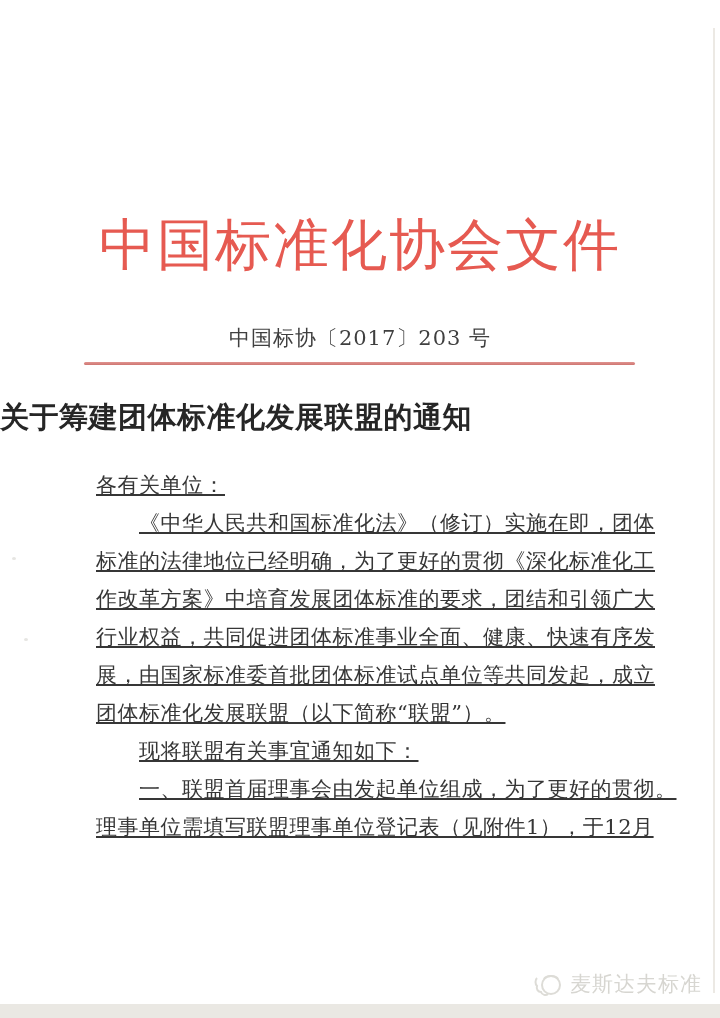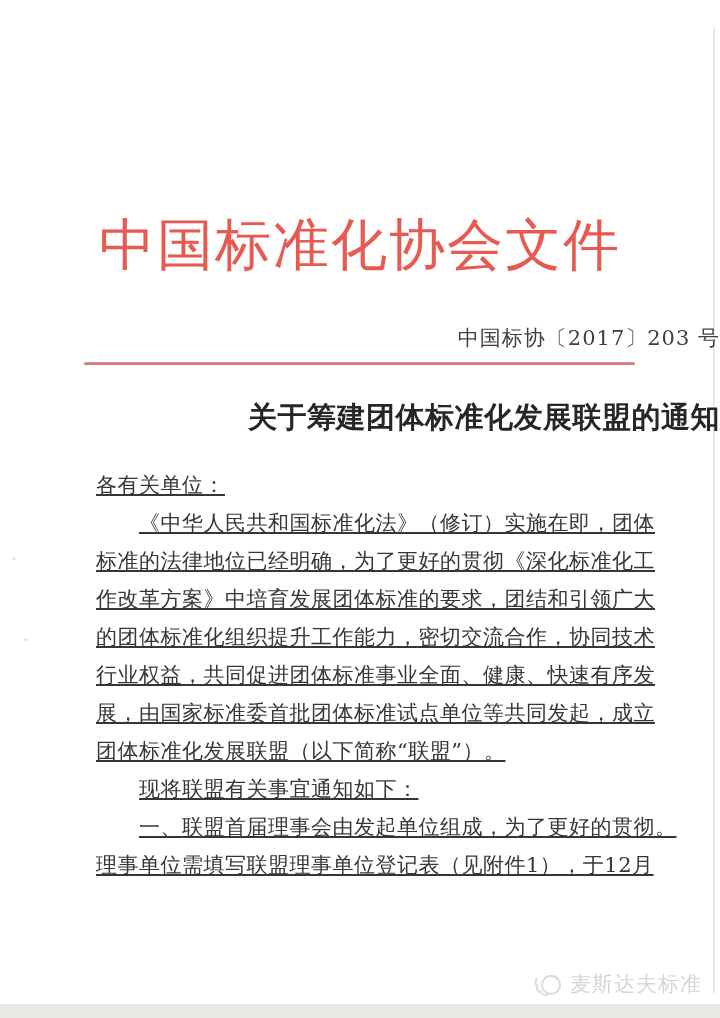--- a/index.html
+++ b/index.html
@@ -47,7 +47,7 @@
     position: absolute;
     top: 323px; left: 0;
     width: 720px;
-    text-align: right;
+    text-align: center;
     font-size: 21px;
     letter-spacing: 1px;
     color: #3f3f3f;

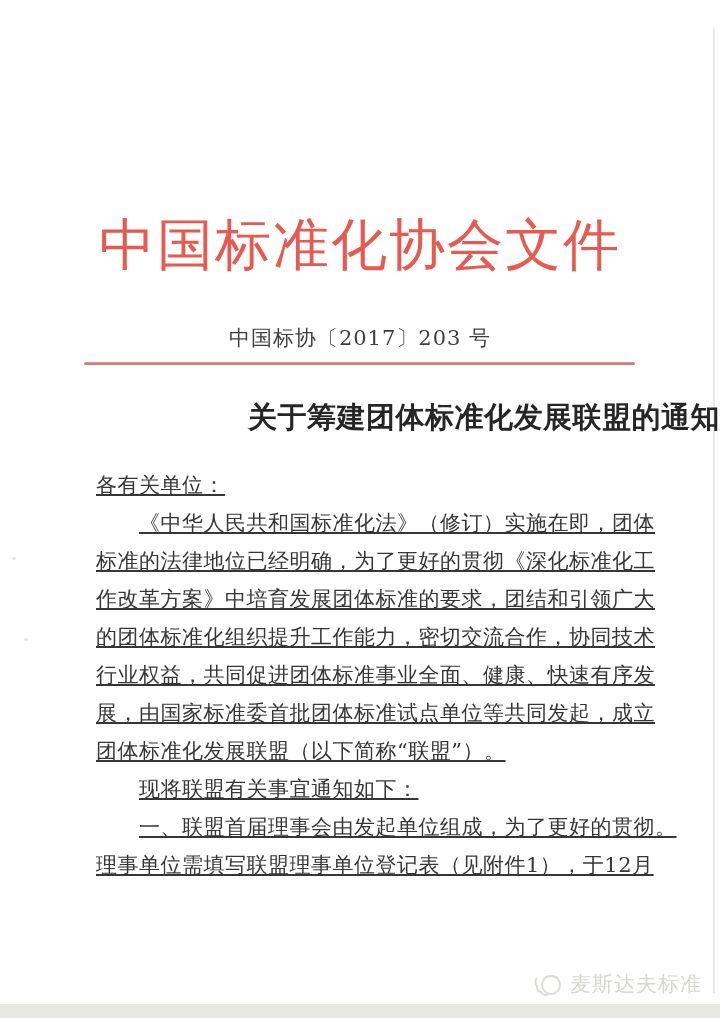--- a/index.html
+++ b/index.html
@@ -65,7 +65,7 @@
     position: absolute;
     top: 396px; left: 0;
     width: 720px;
-    text-align: right;
+    text-align: left;
     font-size: 29px;
     font-weight: bold;
     letter-spacing: 0.5px;

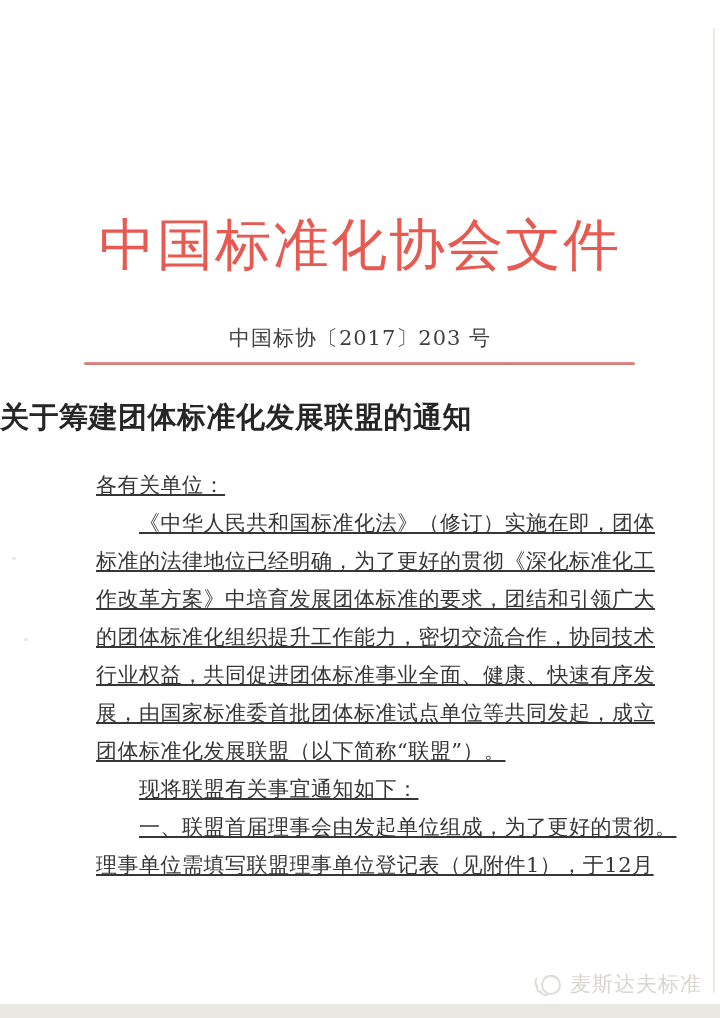--- a/index.html
+++ b/index.html
@@ -124,7 +124,6 @@
     <div class="body-line indent">《中华人民共和国标准化法》（修订）实施在即，团体</div>
     <div class="body-line">标准的法律地位已经明确，为了更好的贯彻《深化标准化工</div>
     <div class="body-line">作改革方案》中培育发展团体标准的要求，团结和引领广大</div>
-    <div class="body-line">的团体标准化组织提升工作能力，密切交流合作，协同技术</div>
     <div class="body-line">行业权益，共同促进团体标准事业全面、健康、快速有序发</div>
     <div class="body-line">展，由国家标准委首批团体标准试点单位等共同发起，成立</div>
     <div class="body-line">团体标准化发展联盟（以下简称“联盟”）。</div>

